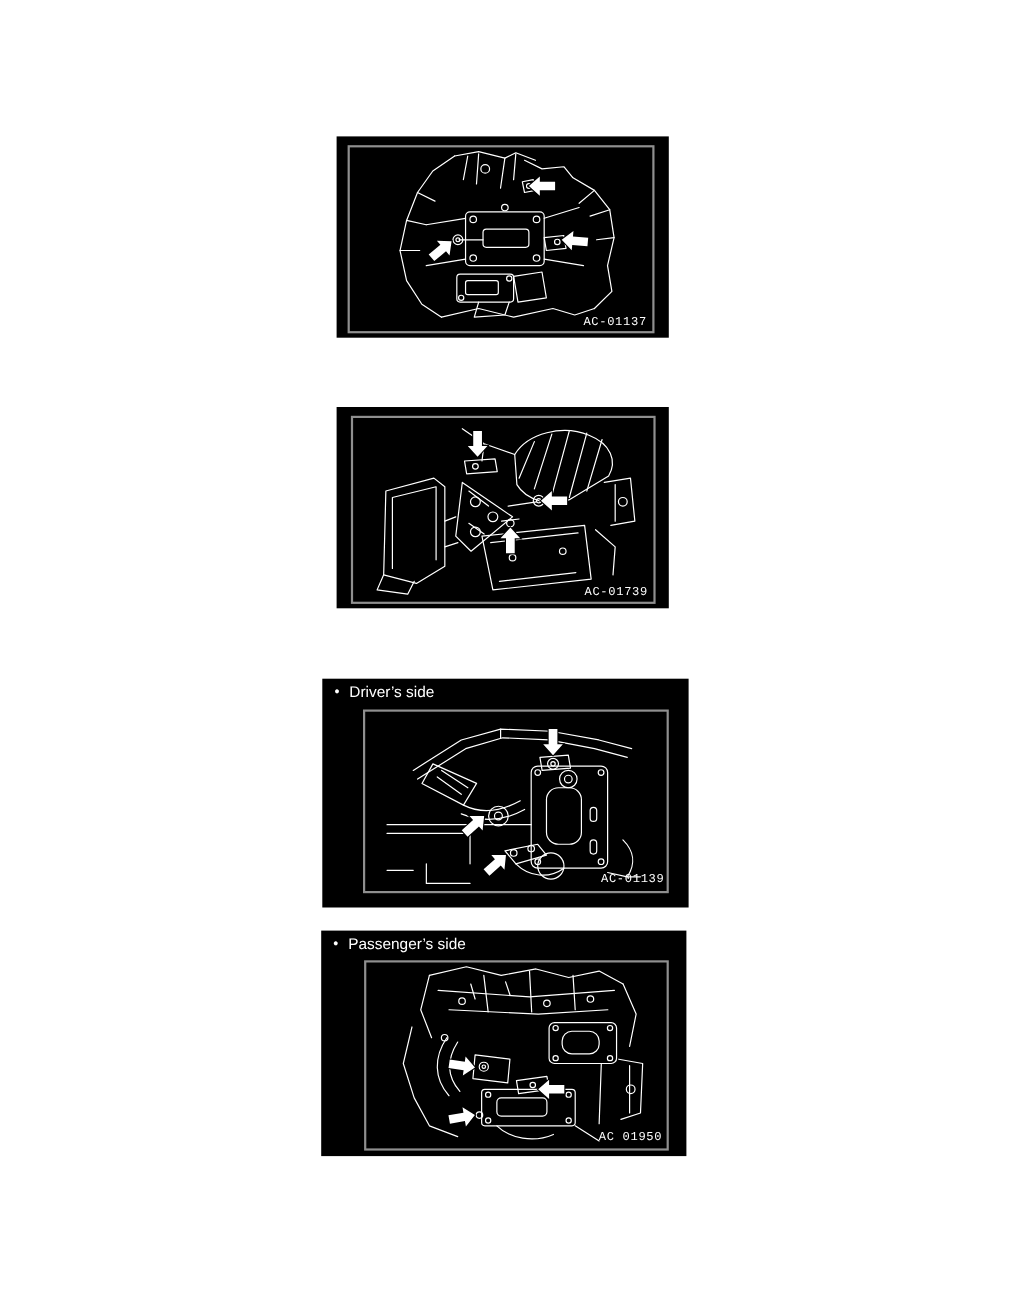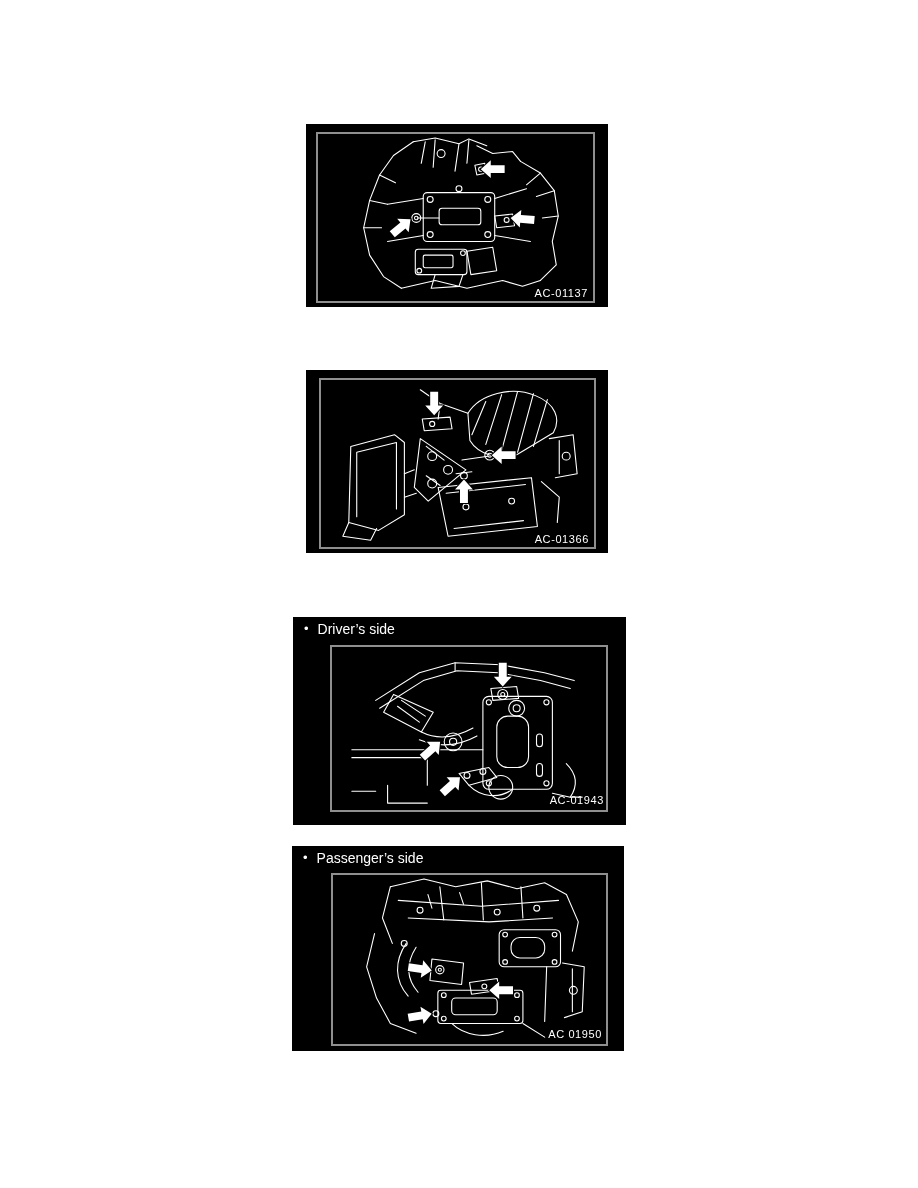--- a/index.html
+++ b/index.html
@@ -24,6 +24,7 @@
     position: absolute;
     border: 2px solid #8f8f8f;
     background: #000000;
+    font-family: Liberation Mono, monospace;
   }
   .panel-1 .frame { inset: 8px 13px 4px 10px; }
   .panel-2 .frame { inset: 8px 12px 4px 13px; }

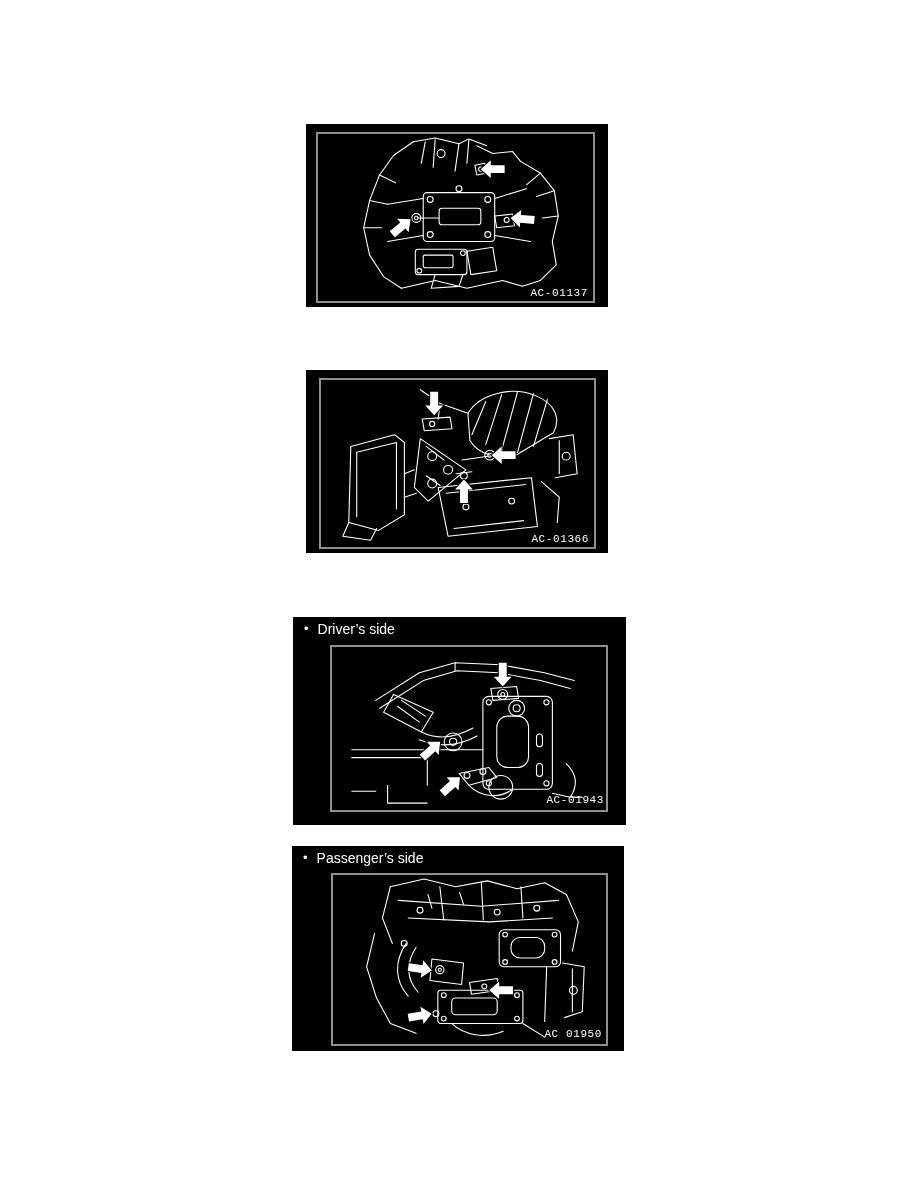--- a/index.html
+++ b/index.html
@@ -158,7 +158,7 @@
         <use href="#blockArrow" transform="translate(184,77) rotate(180)"></use>
         <use href="#blockArrow" transform="translate(144,114) rotate(-90)"></use>
       </svg>
-      <span class="fig-code">AC-01366</span>
+      <span class="fig-code">AC-01739</span>
     </div>
   </section>
 

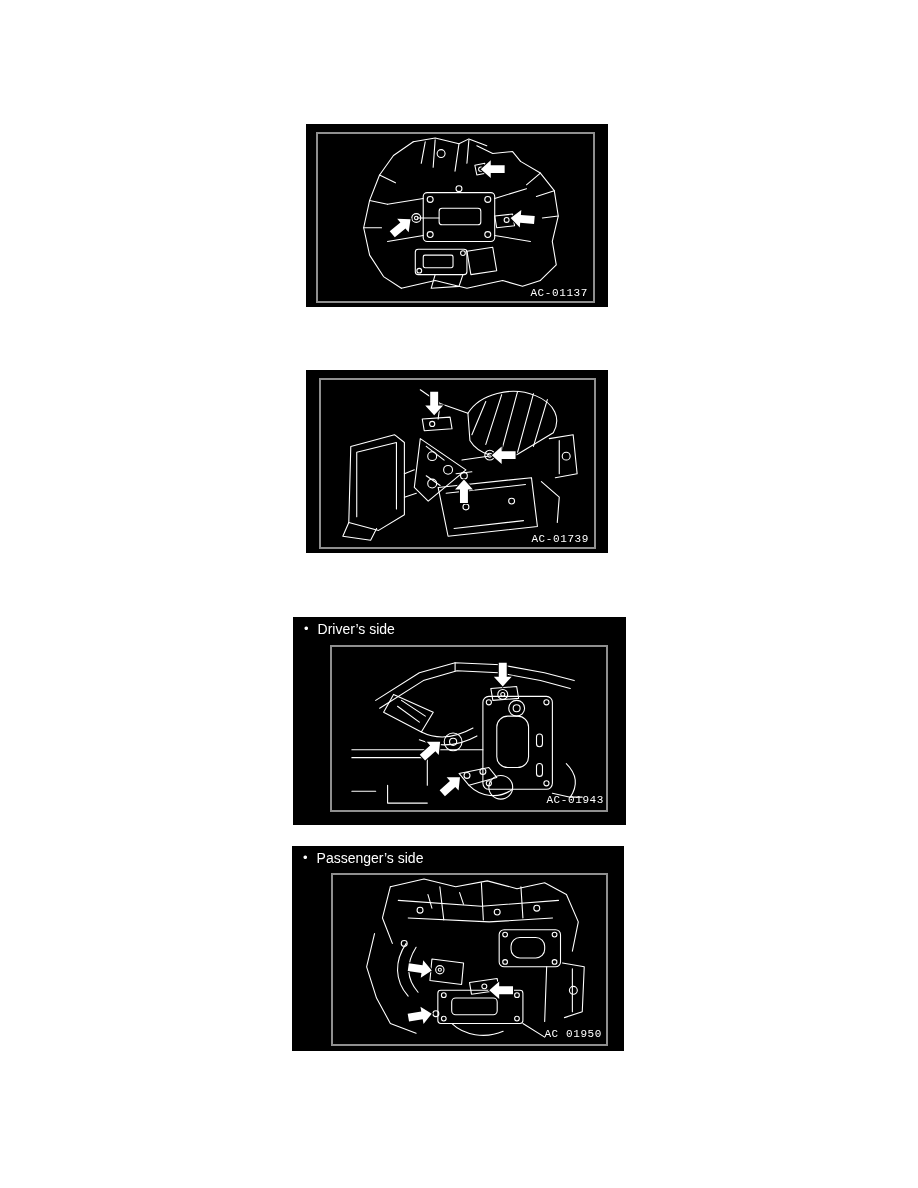--- a/index.html
+++ b/index.html
@@ -206,7 +206,7 @@
         <use href="#blockArrow" transform="translate(100,104) rotate(-42)"></use>
         <use href="#blockArrow" transform="translate(120,140) rotate(-42)"></use>
       </svg>
-      <span class="fig-code">AC-01943</span>
+      <span class="fig-code">AC-01139</span>
     </div>
   </section>
 

